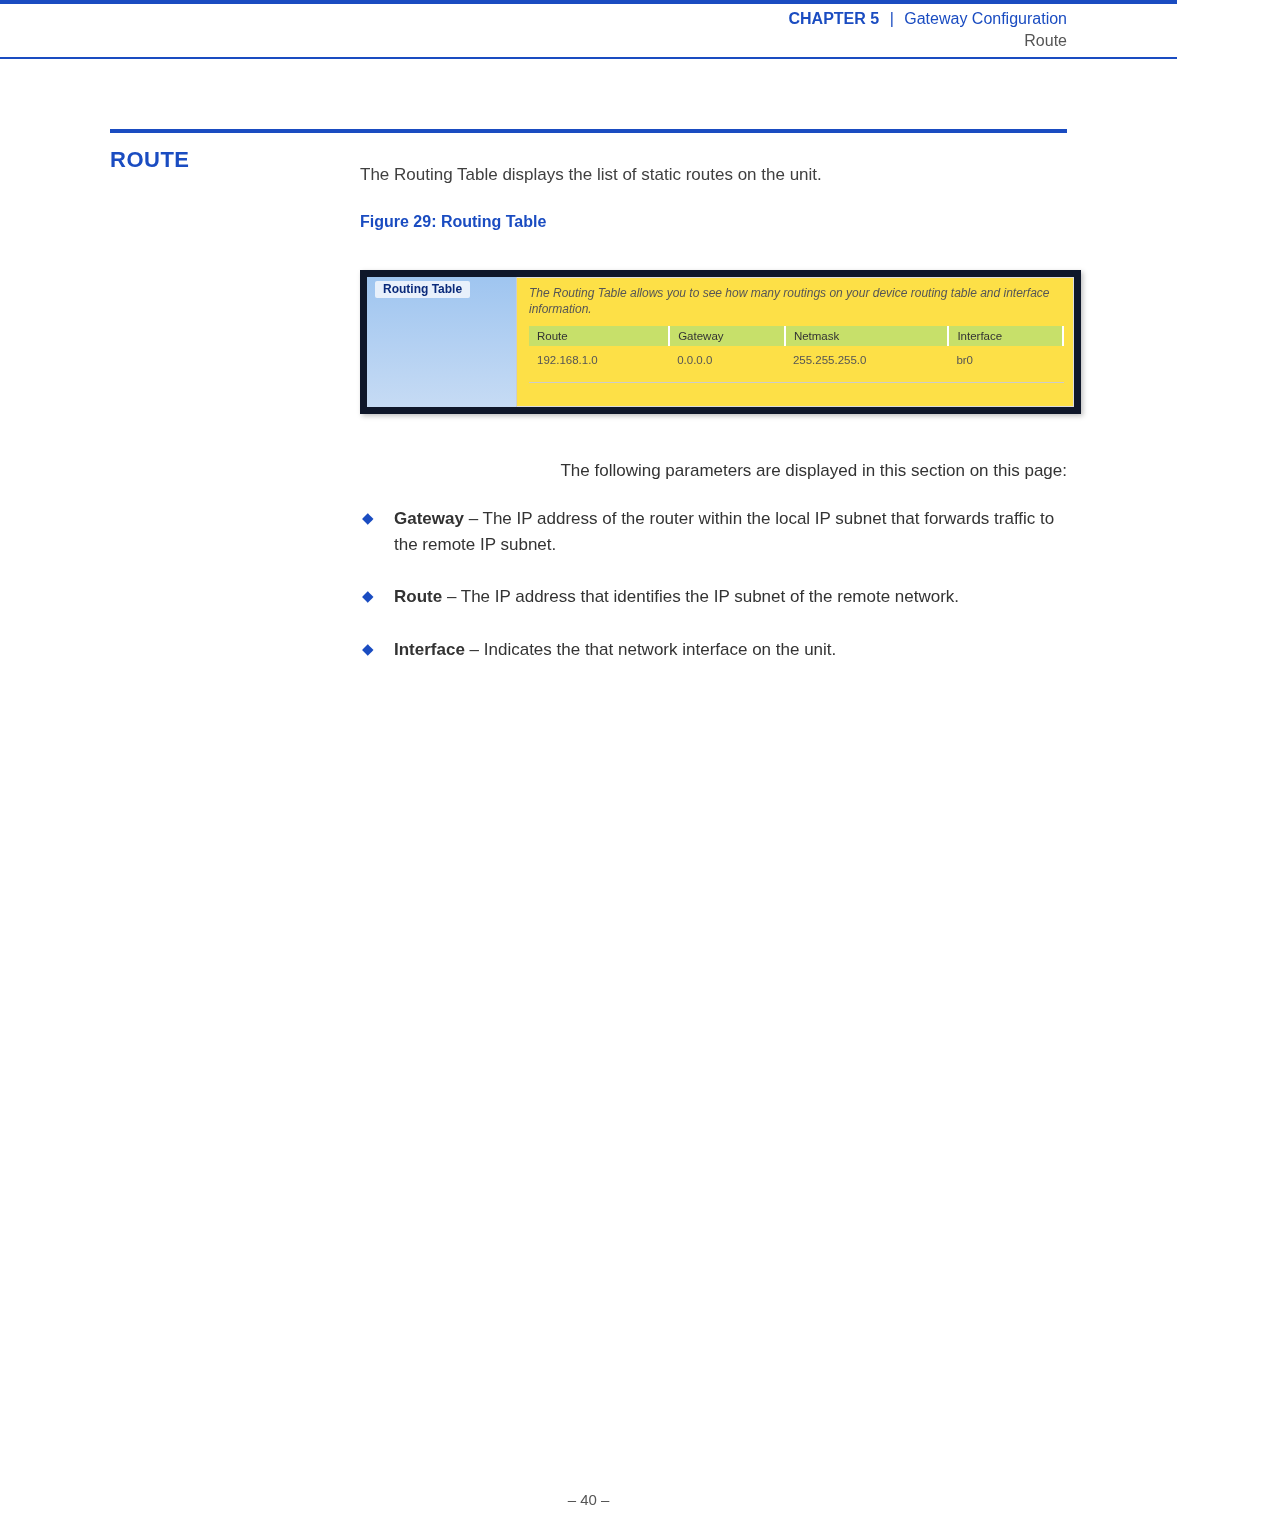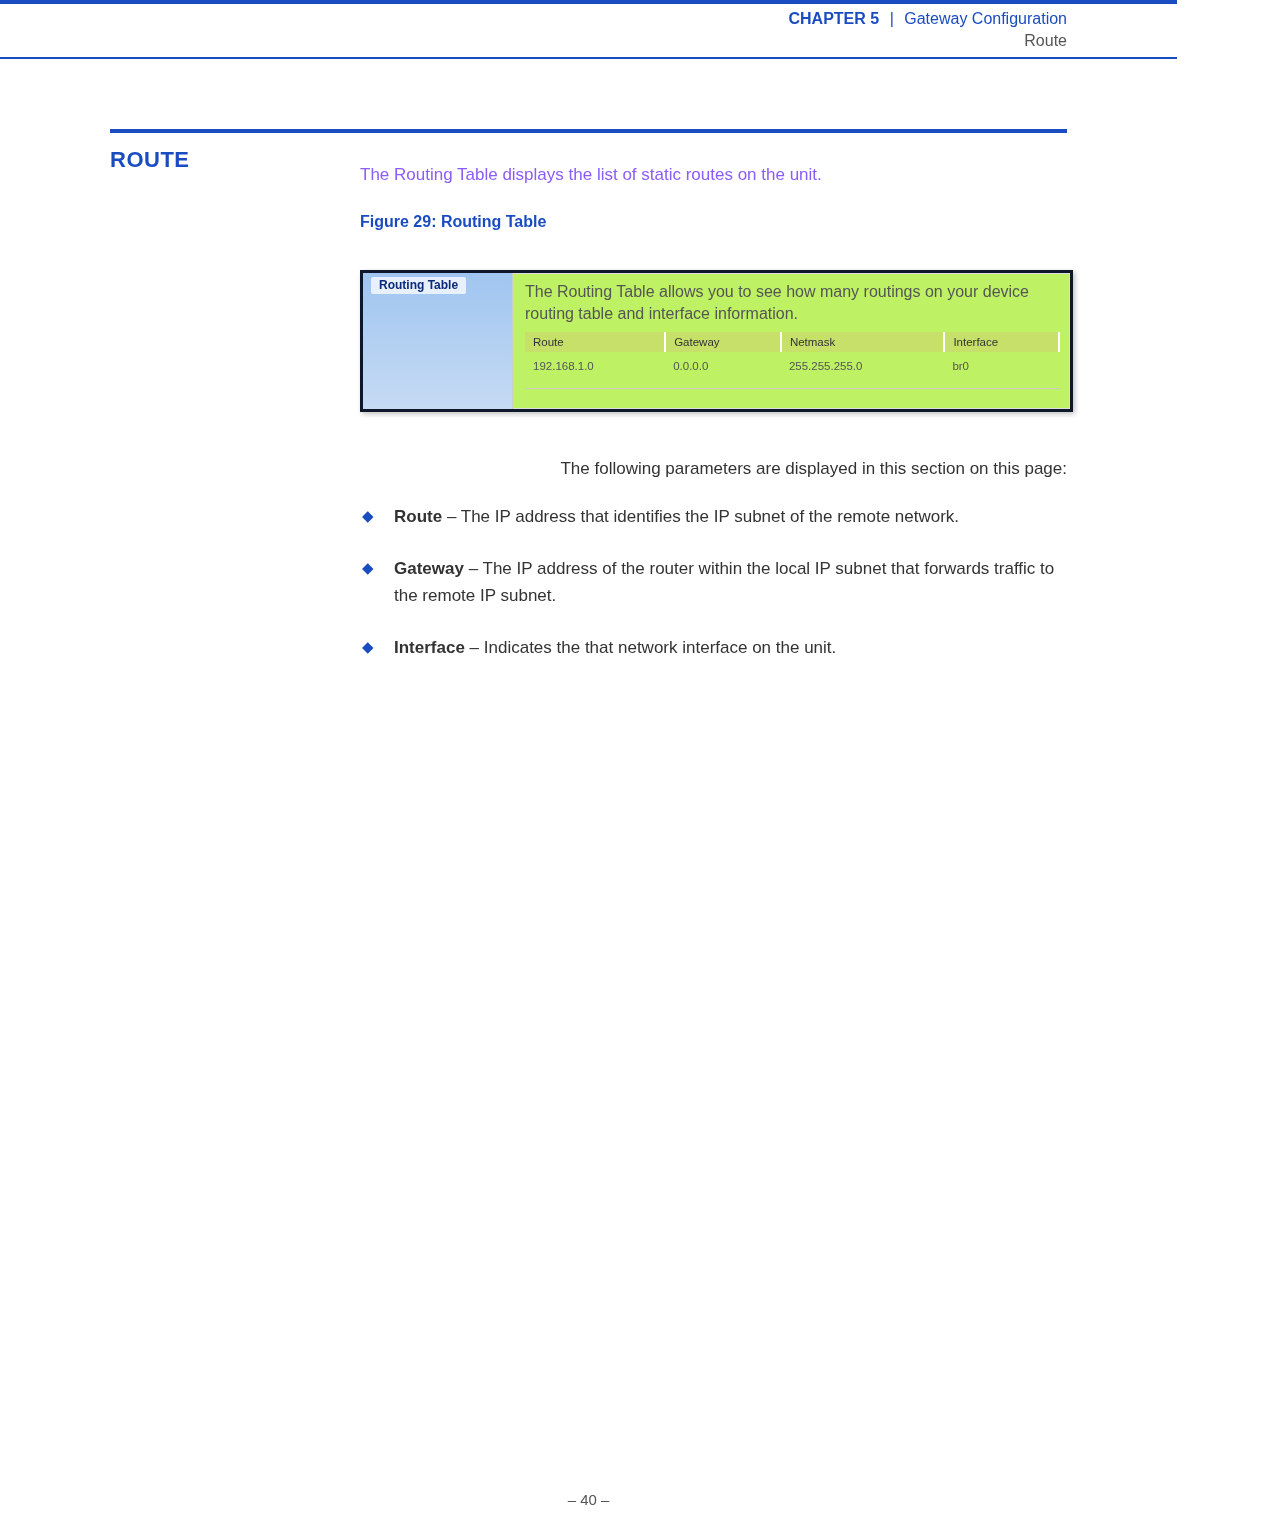--- a/index.html
+++ b/index.html
@@ -59,7 +59,7 @@
   .intro {
     font-size: 17px;
     line-height: 1.5;
-    color: #8b5cf6;
+    color: #404040;
   }
   .fig-caption {
     color: #1a4cc1;

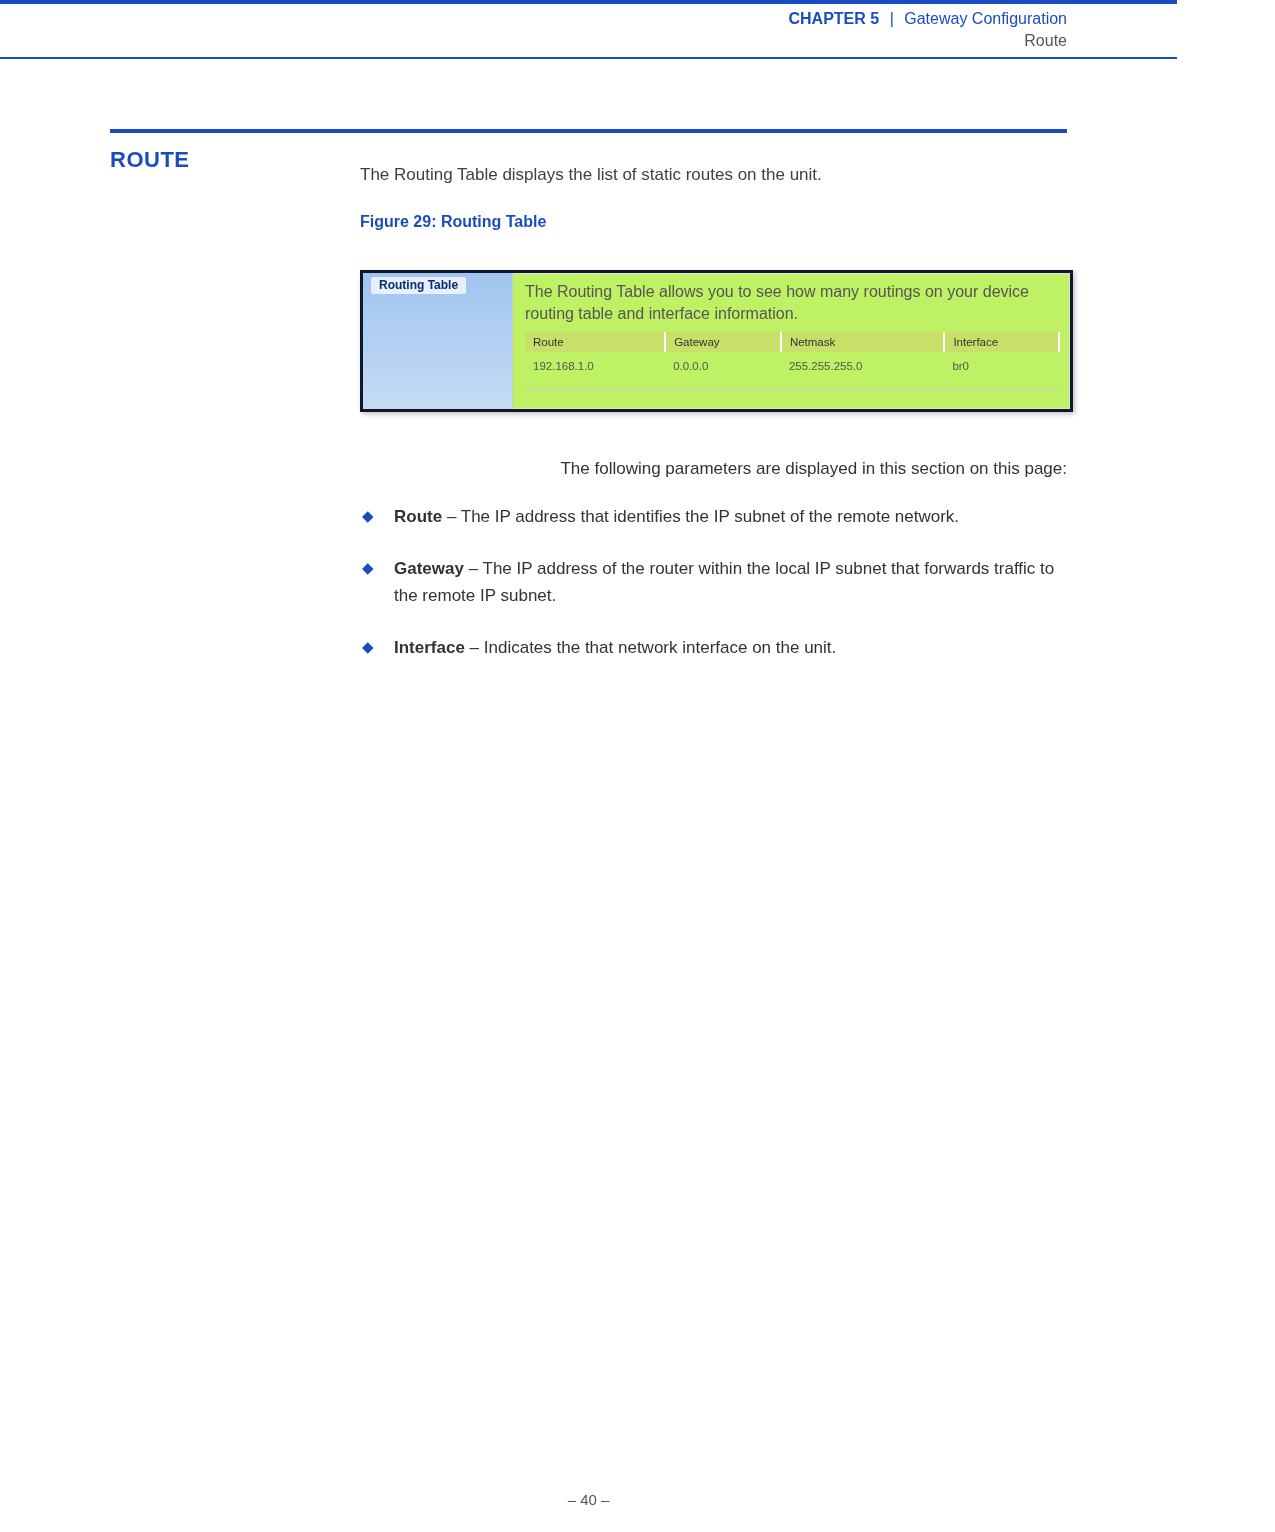--- a/index.html
+++ b/index.html
@@ -71,9 +71,9 @@
   
   .shot {
     width: 100%;
-    border: 3px solid #0f172a;
+    border: 7px solid #0f172a;
     box-shadow: 2px 2px 5px rgba(0,0,0,0.25), inset 0 0 0 1px #ddd;
-    background: #bef264;
+    background: #fde047;
     display: flex;
     font-family: Arial, sans-serif;
     margin-top: 39px;

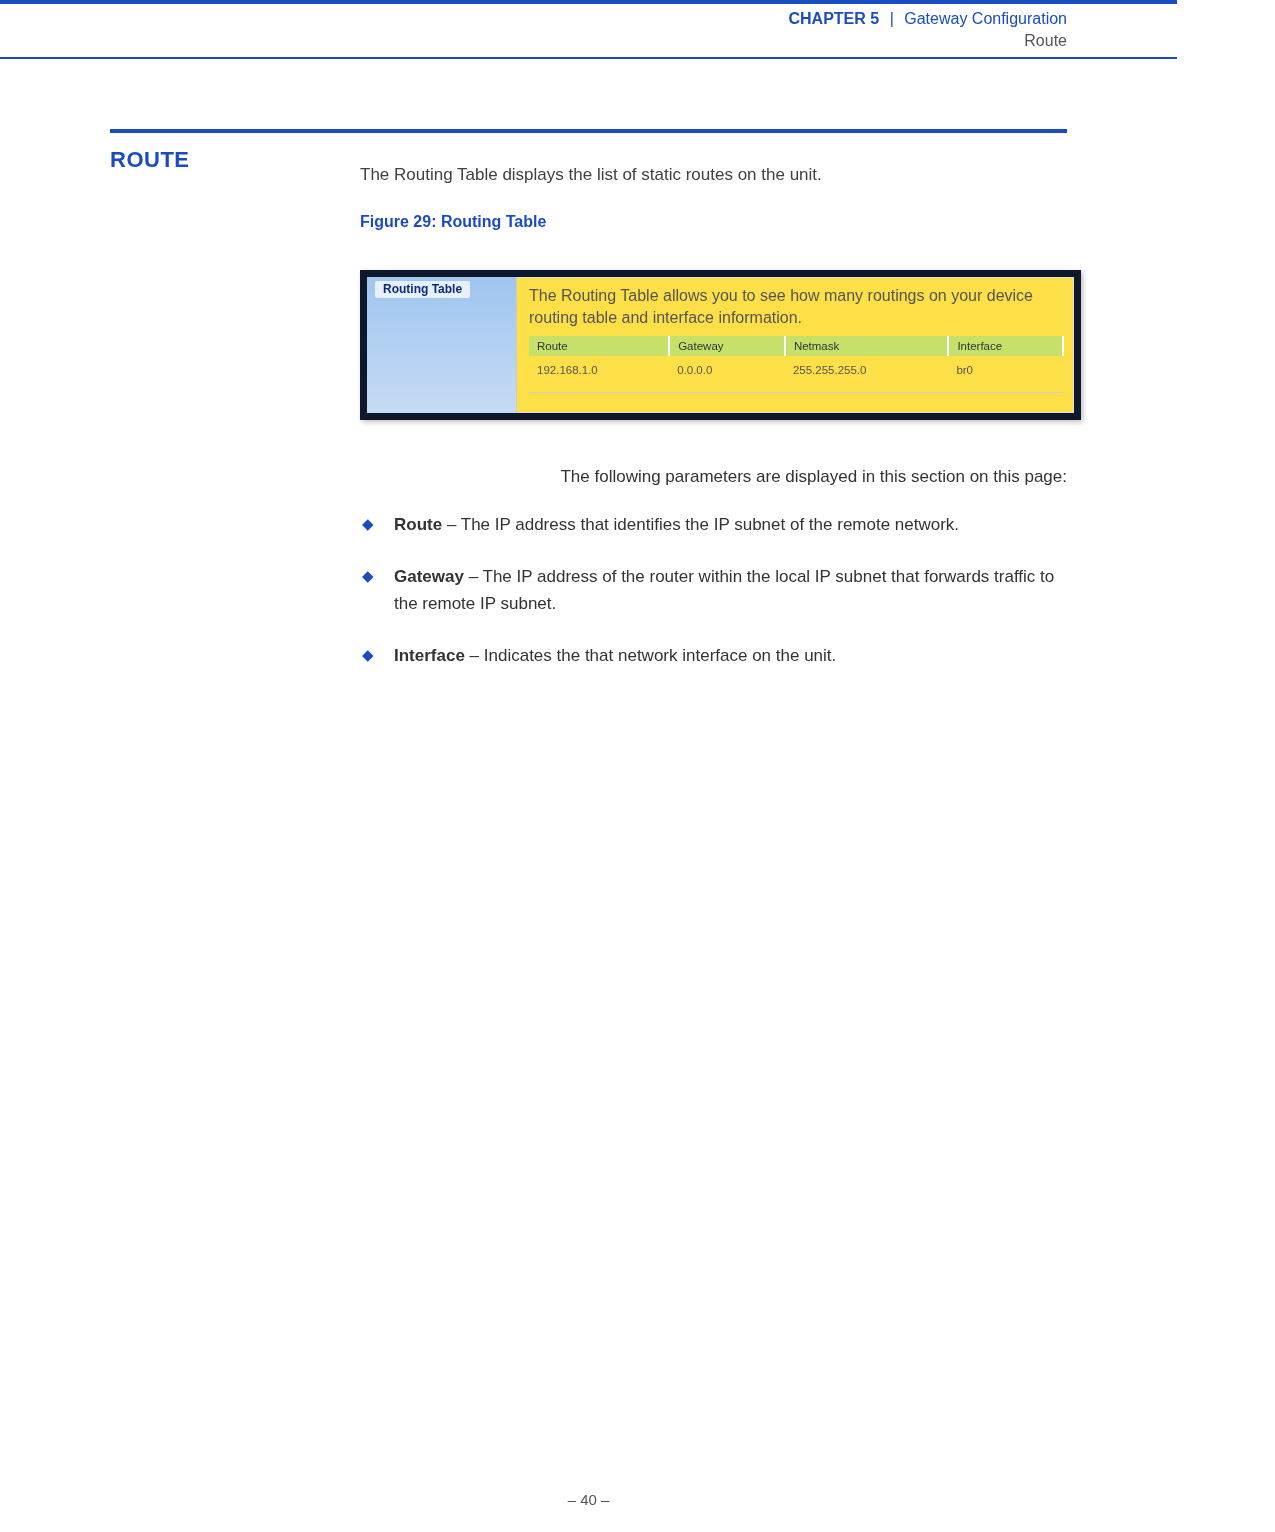--- a/index.html
+++ b/index.html
@@ -103,10 +103,11 @@
     color: #444;
   }
   .shot-desc {
-    font-size: 16px;
+    font-size: 12px;
     color: #555;
     line-height: 1.35;
     margin-bottom: 8px;
+    font-style: italic;
   }
   .shot-table {
     width: 100%;

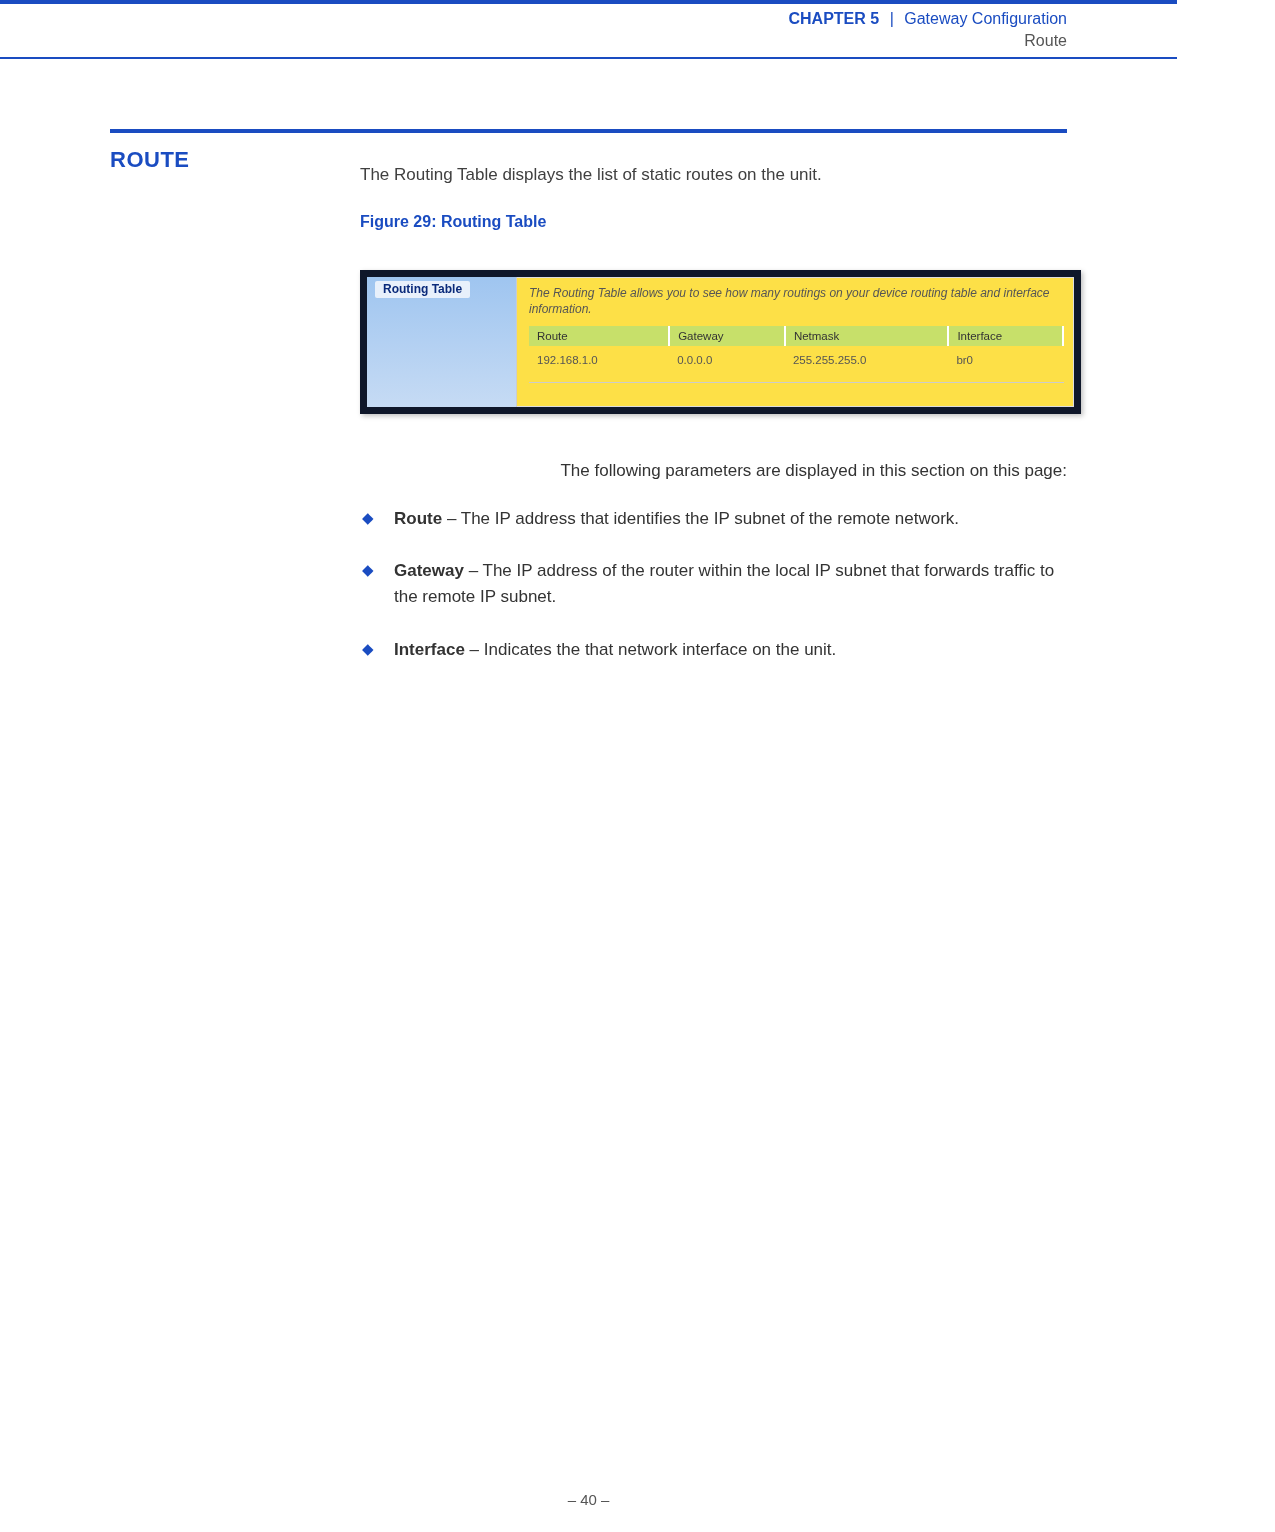--- a/index.html
+++ b/index.html
@@ -227,10 +227,10 @@
 
         <ul class="params">
           <li>
-            <span class="term">Route</span><span> – The IP address that identifies the IP subnet of the remote network.</span>
+            <span class="term">Gateway</span><span> – The IP address of the router within the local IP subnet that forwards traffic to the remote IP subnet.</span>
           </li>
           <li>
-            <span class="term">Gateway</span><span> – The IP address of the router within the local IP subnet that forwards traffic to the remote IP subnet.</span>
+            <span class="term">Route</span><span> – The IP address that identifies the IP subnet of the remote network.</span>
           </li>
           <li>
             <span class="term">Interface</span><span> – Indicates the that network interface on the unit.</span>

